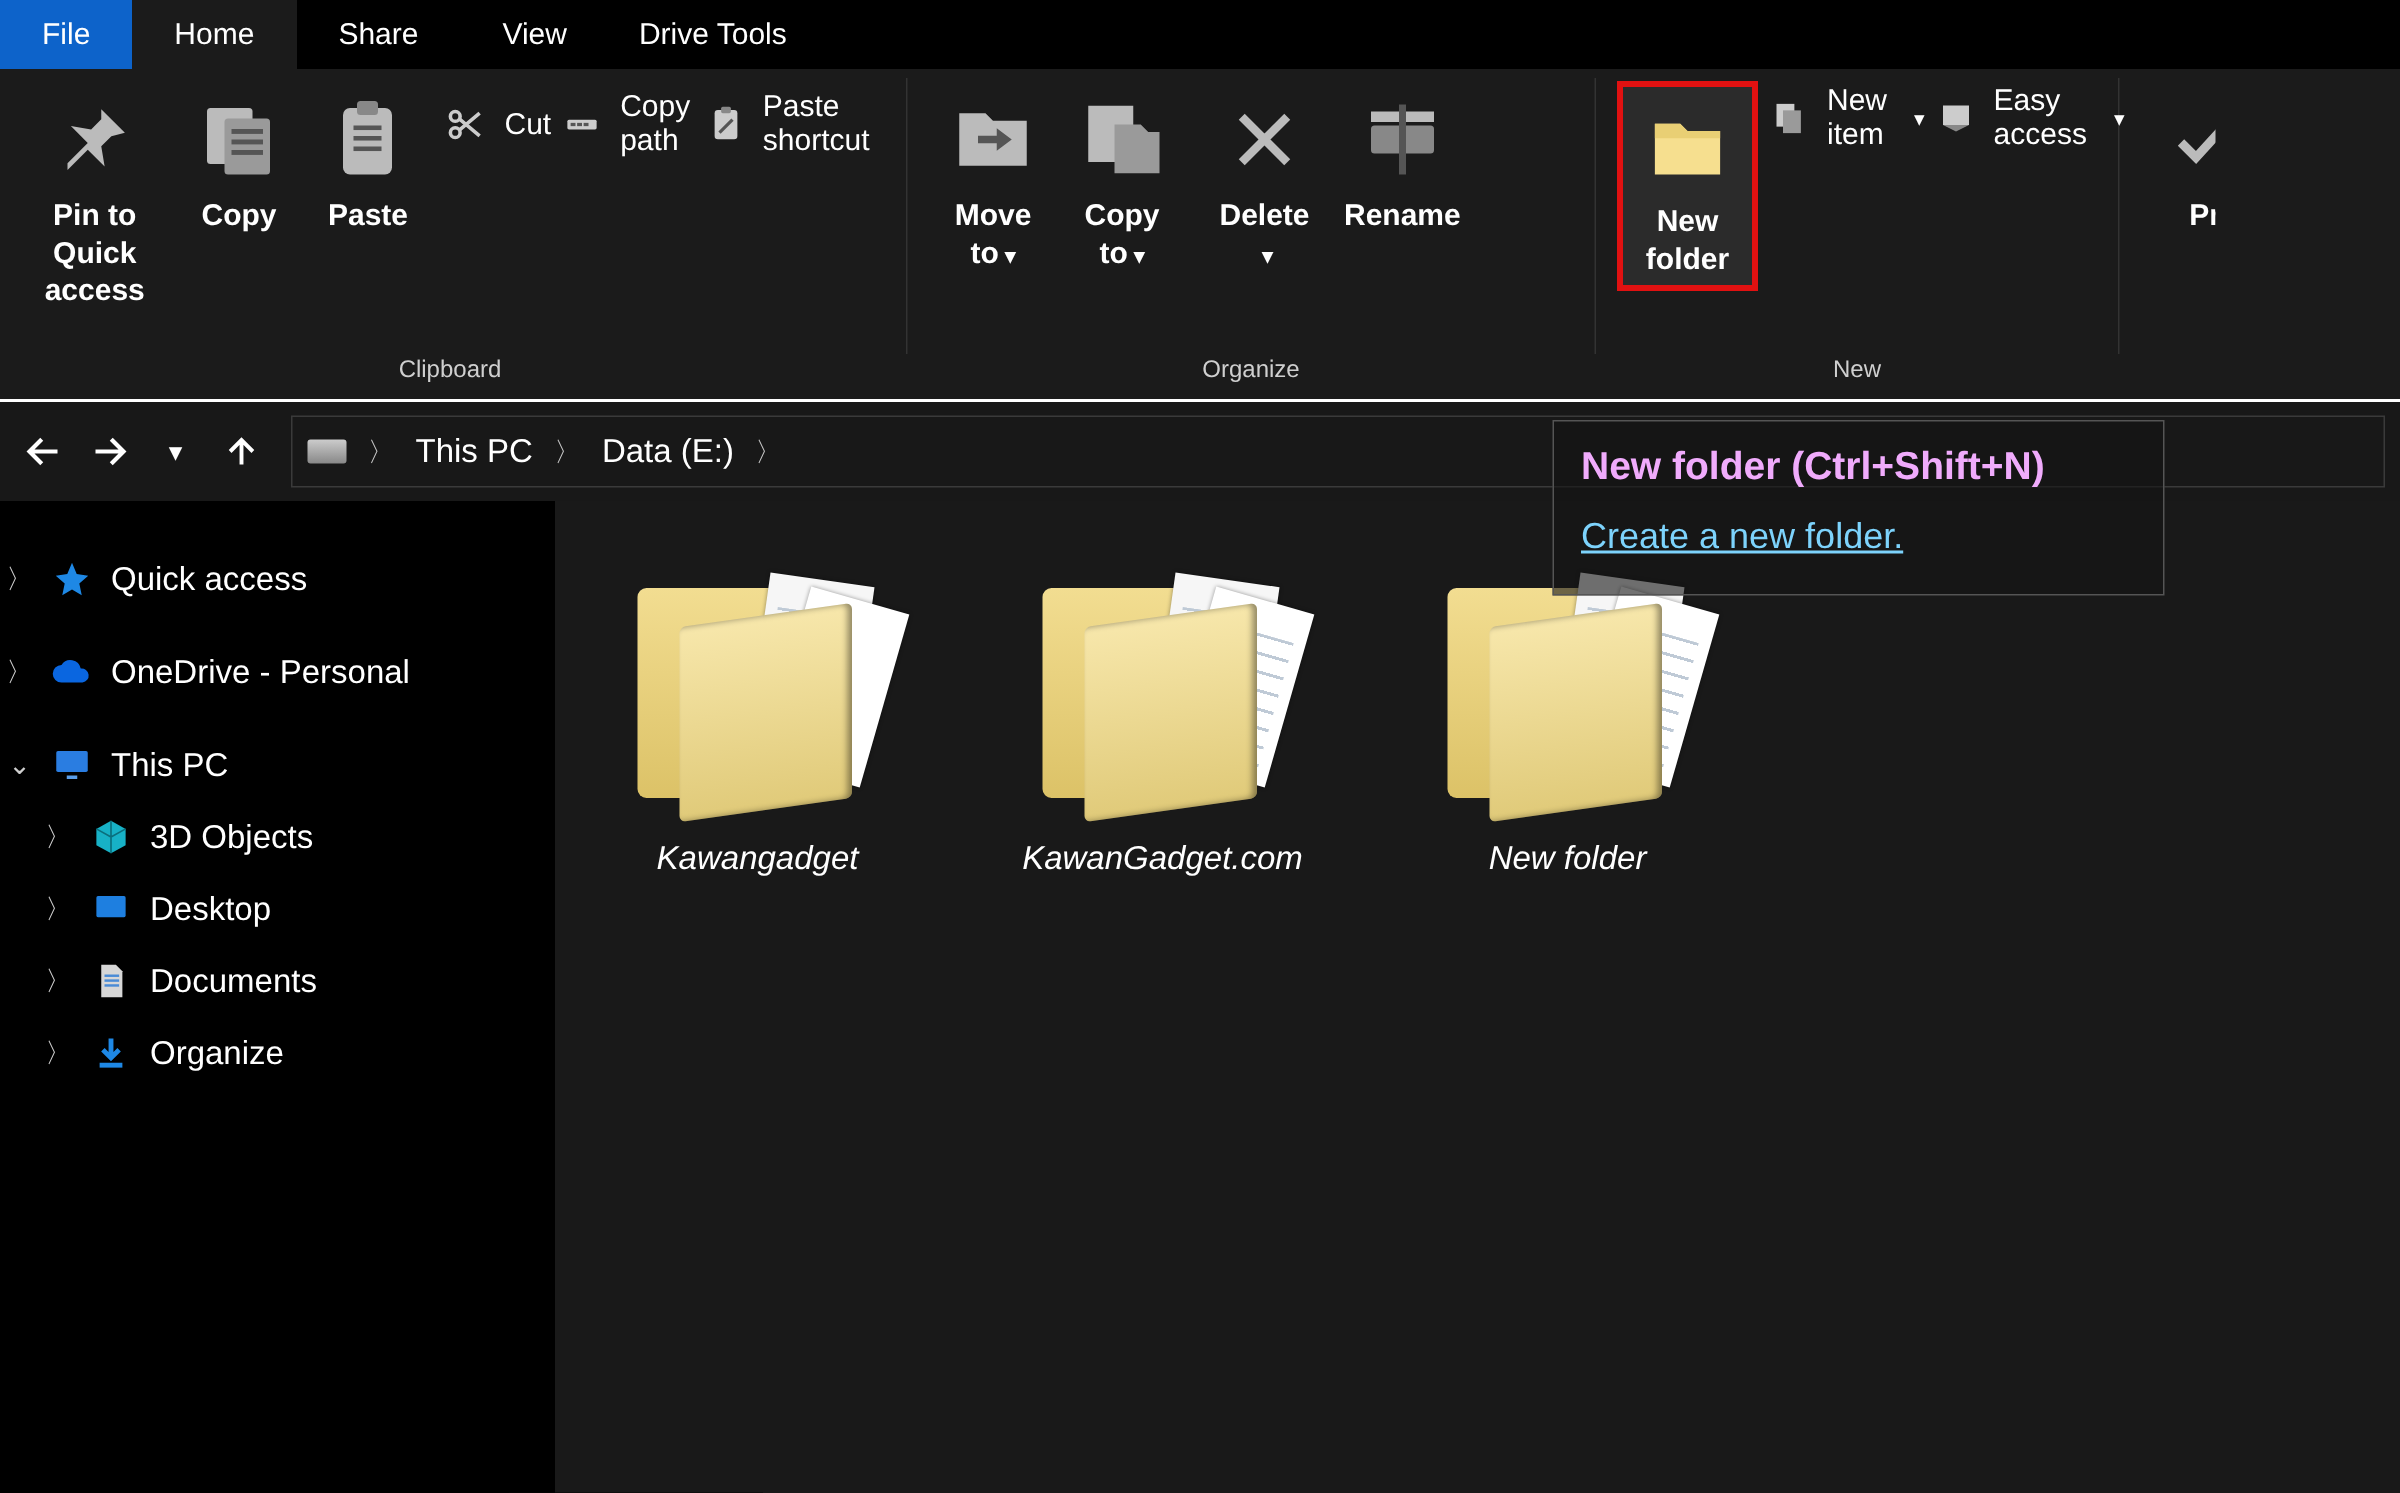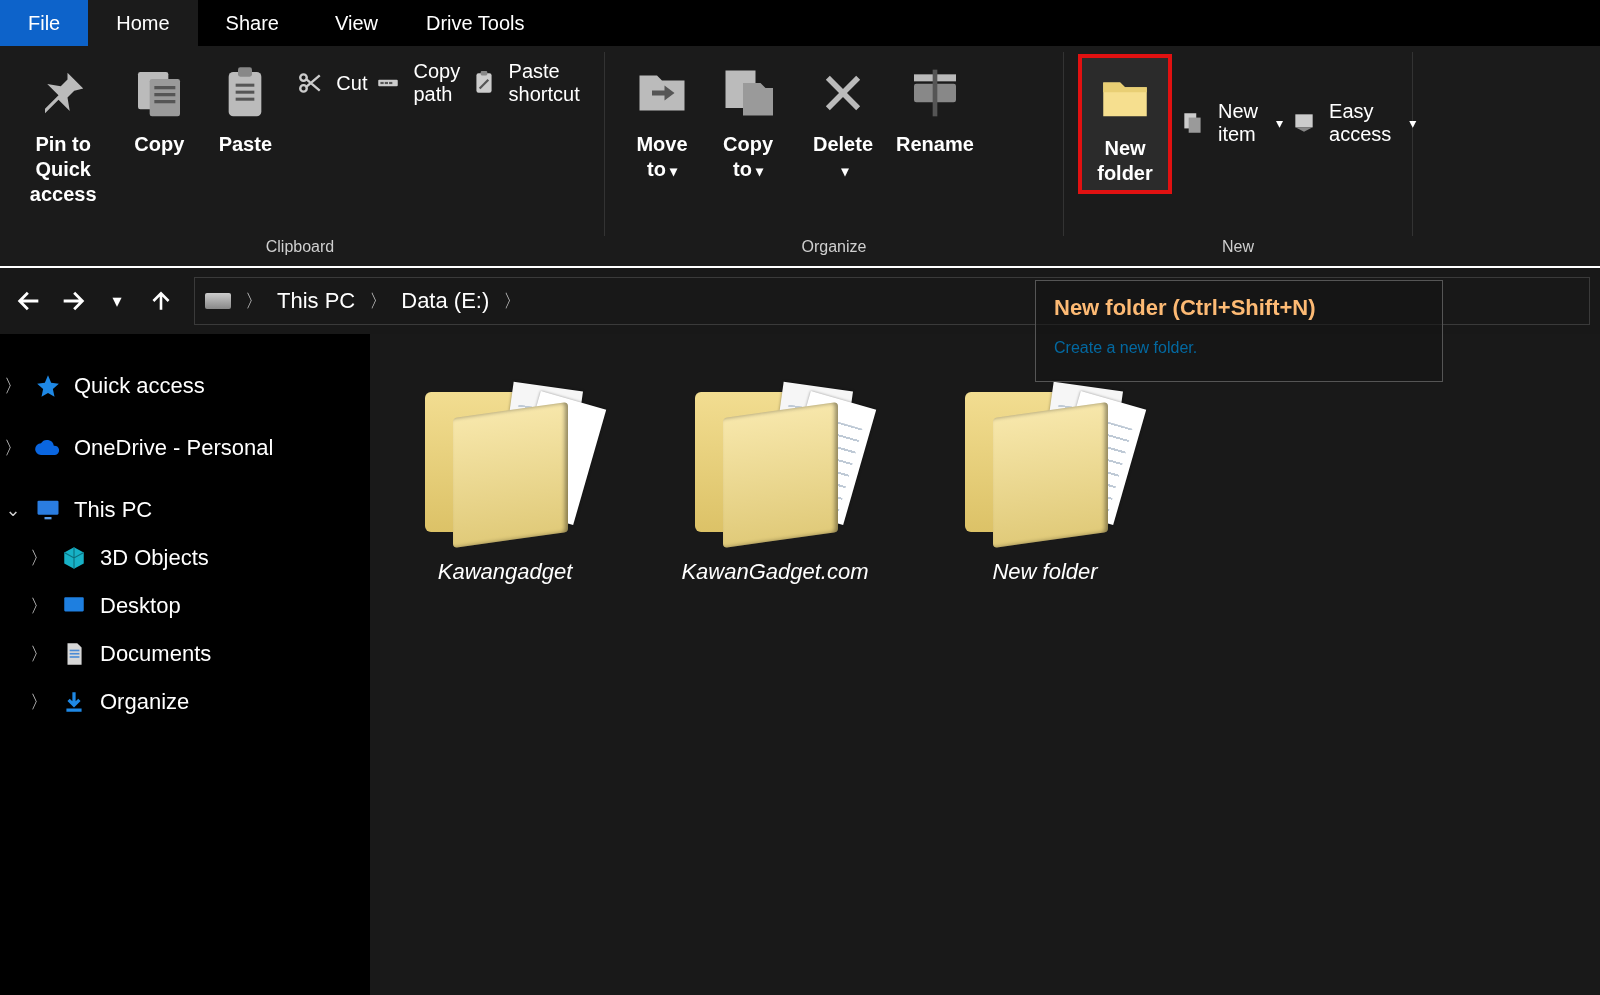--- a/index.html
+++ b/index.html
@@ -206,7 +206,7 @@
         <span class="lbl">New
 folder</span>
       </div>
-      <div class="mini-list" style="padding-top:2px;margin-top:44px;">
+      <div class="mini-list" style="padding-top:2px;">
         <div class="mini">
           <span class="micon">
             <svg width="26" height="26" viewBox="0 0 24 24" fill="#ccc">

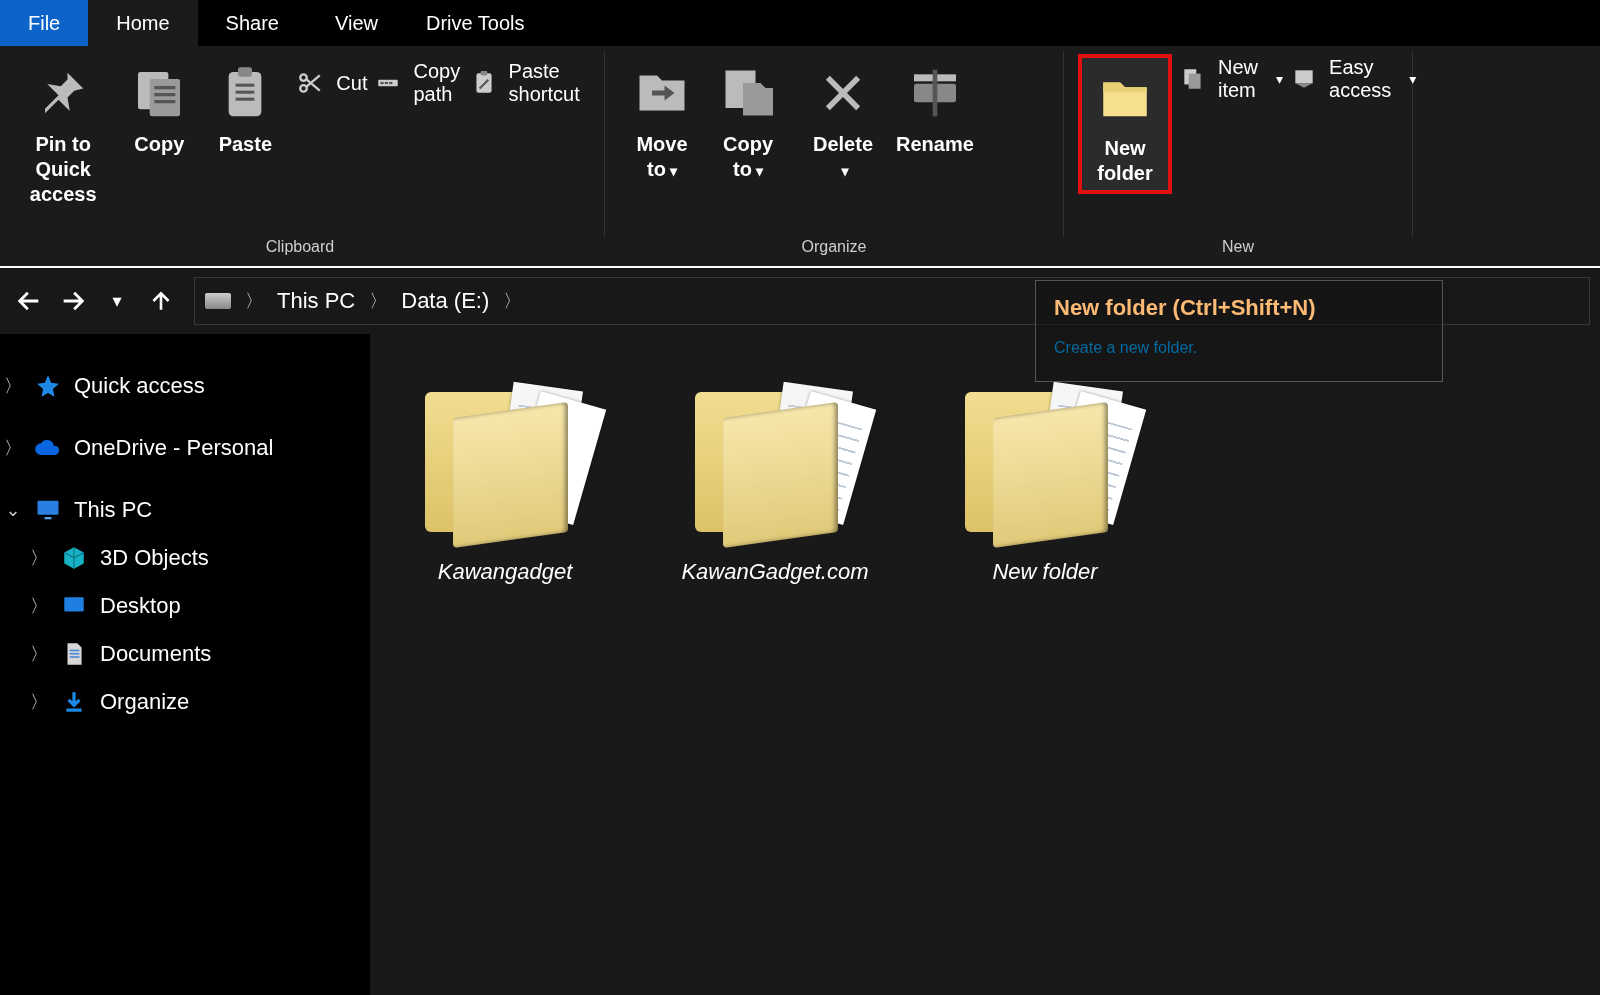--- a/index.html
+++ b/index.html
@@ -235,6 +235,16 @@
   <div class="vsep"></div>
 
   <div class="group" style="width:40px;overflow:hidden">
+    <div class="body">
+      <div class="big-btn">
+        <span class="icon">
+          <svg width="48" height="48" viewBox="0 0 24 24" fill="none" stroke="#bbb" stroke-width="3">
+              <path d="M4 13l5 5L20 6"></path>
+            </svg>
+        </span>
+        <span class="lbl">Pr</span>
+      </div>
+    </div>
     <div class="group-label"></div>
   </div>
 </div>

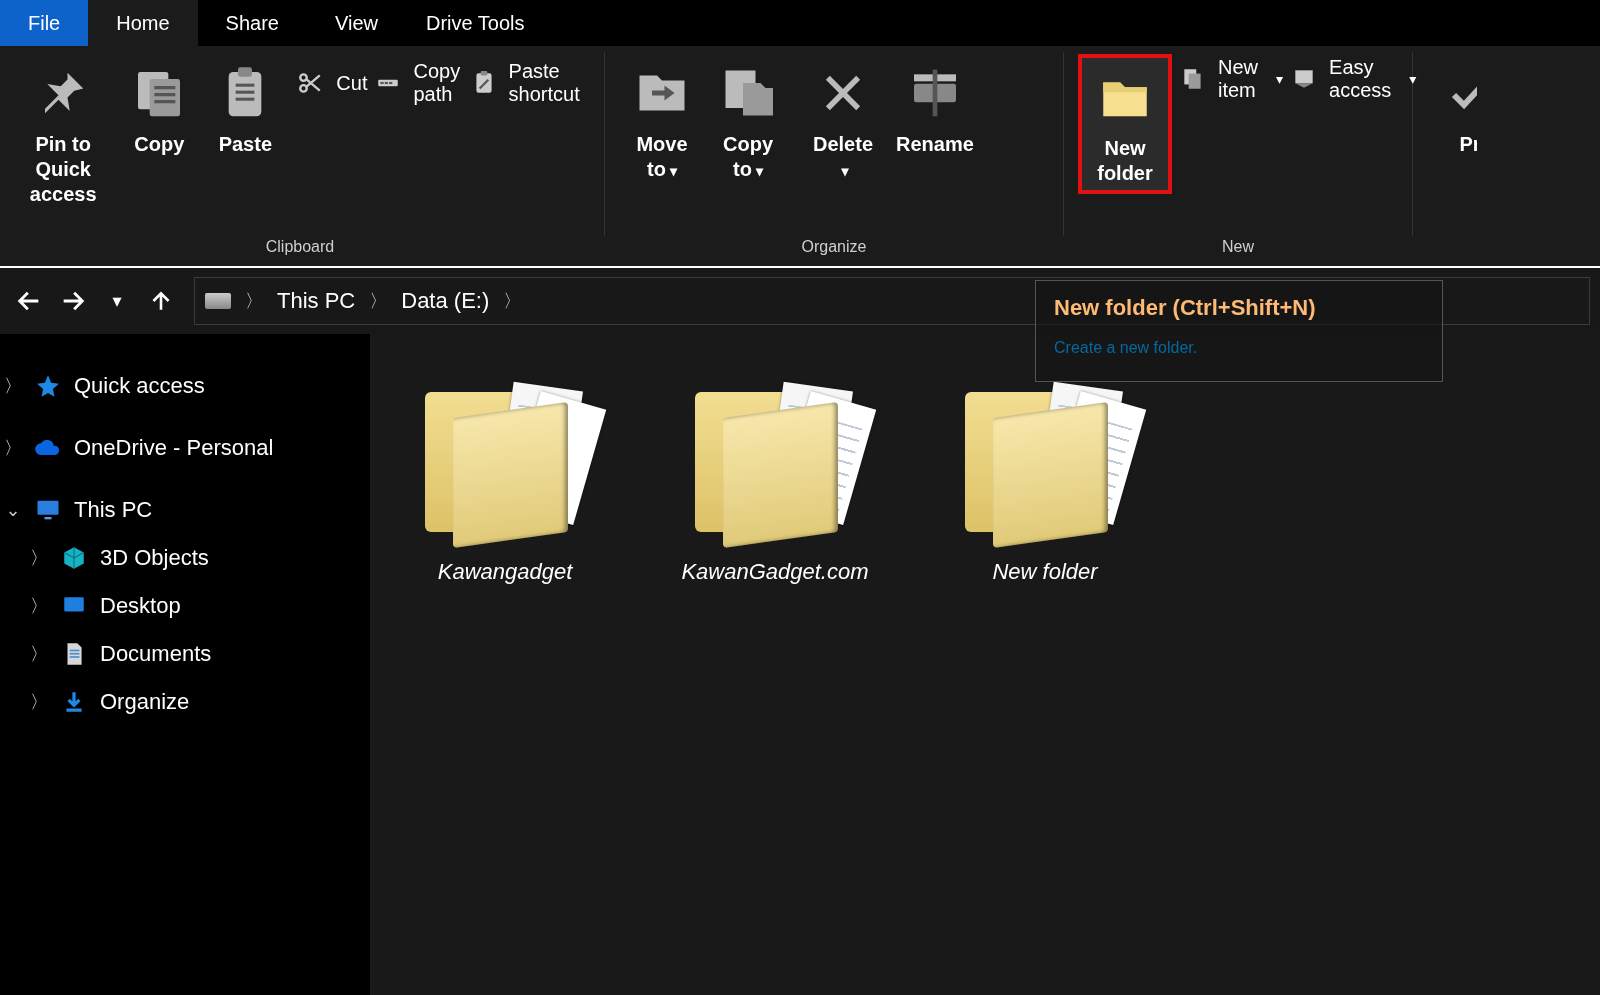--- a/index.html
+++ b/index.html
@@ -28,7 +28,7 @@
 
   
   .tooltip{position:absolute;left:1035px;top:280px;width:370px;background:rgba(20,20,20,0.6);border:1px solid #555;padding:14px 18px 24px 18px;z-index:5;}
-  .tooltip .tt-title{font-weight:600;font-size:22px;color:#fdba74;margin-bottom:18px;}
+  .tooltip .tt-title{font-weight:600;font-size:26px;color:#f0abfc;margin-bottom:18px;}
   .tooltip .tt-body{font-size:16px;color:#0369a1;}
 
   

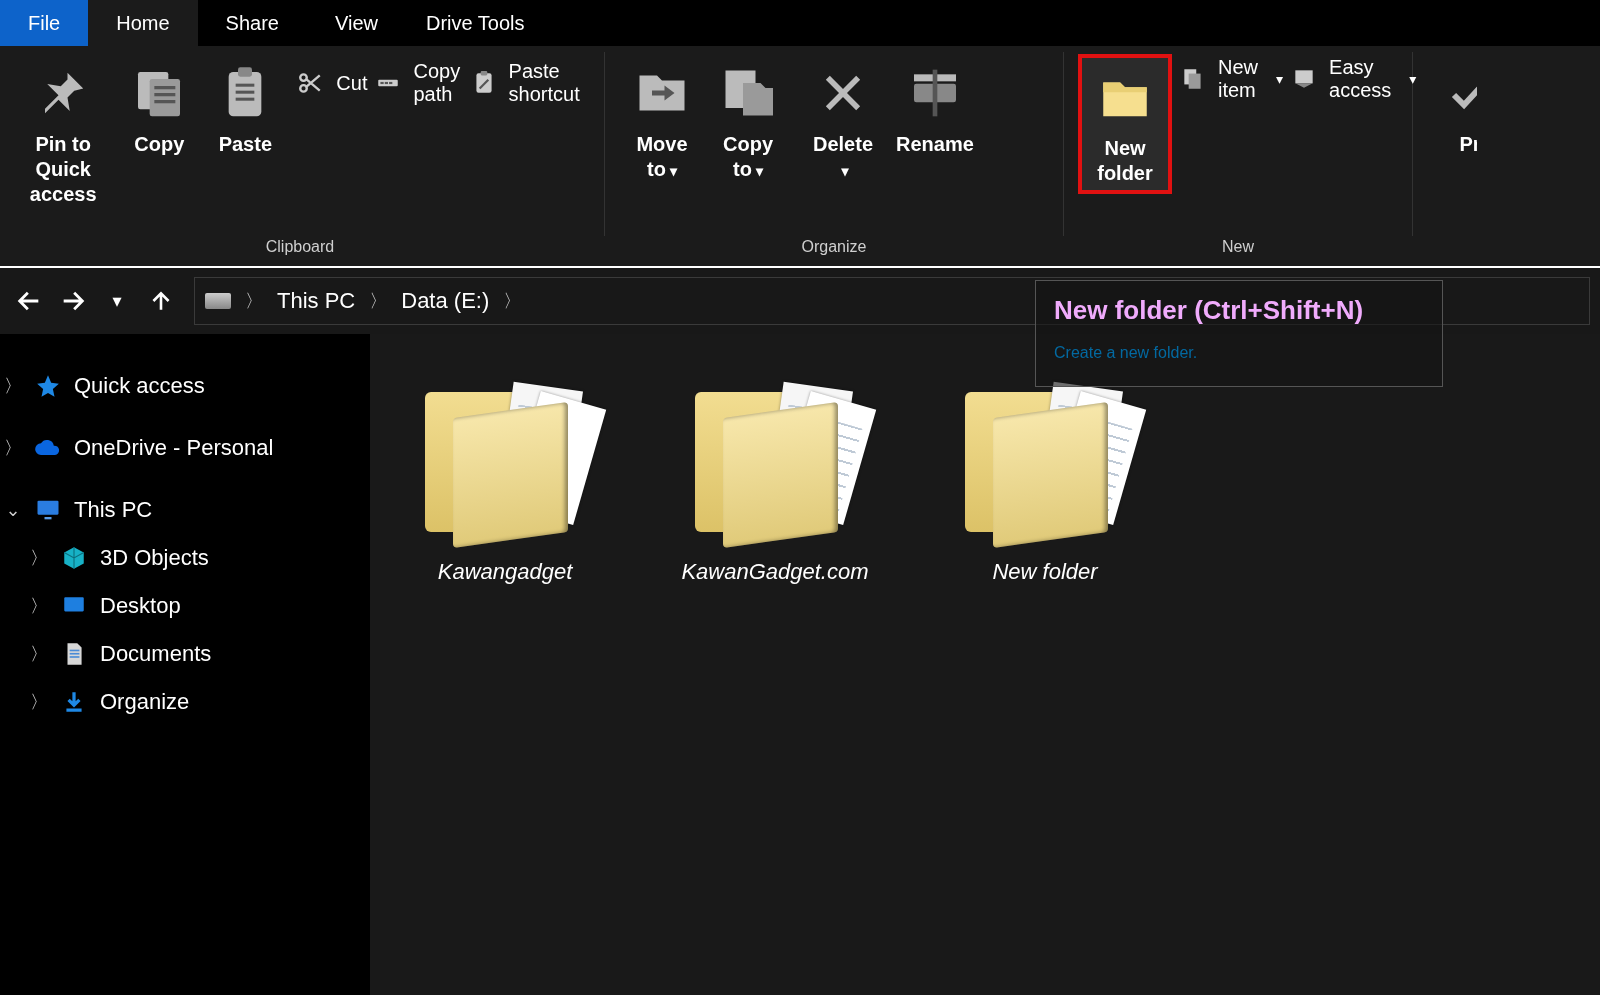--- a/index.html
+++ b/index.html
@@ -29,7 +29,7 @@
   
   .tooltip{position:absolute;left:1035px;top:280px;width:370px;background:rgba(20,20,20,0.6);border:1px solid #555;padding:14px 18px 24px 18px;z-index:5;}
   .tooltip .tt-title{font-weight:600;font-size:26px;color:#f0abfc;margin-bottom:18px;}
-  .tooltip .tt-body{font-size:16px;color:#0369a1;}
+  .tooltip .tt-body{font-size:24px;color:#7dd3fc;text-decoration:underline;}
 
   
   .navbar{display:flex;align-items:center;height:66px;background:#181818;border-top:2px solid #fff;padding:0 10px;gap:6px;}

